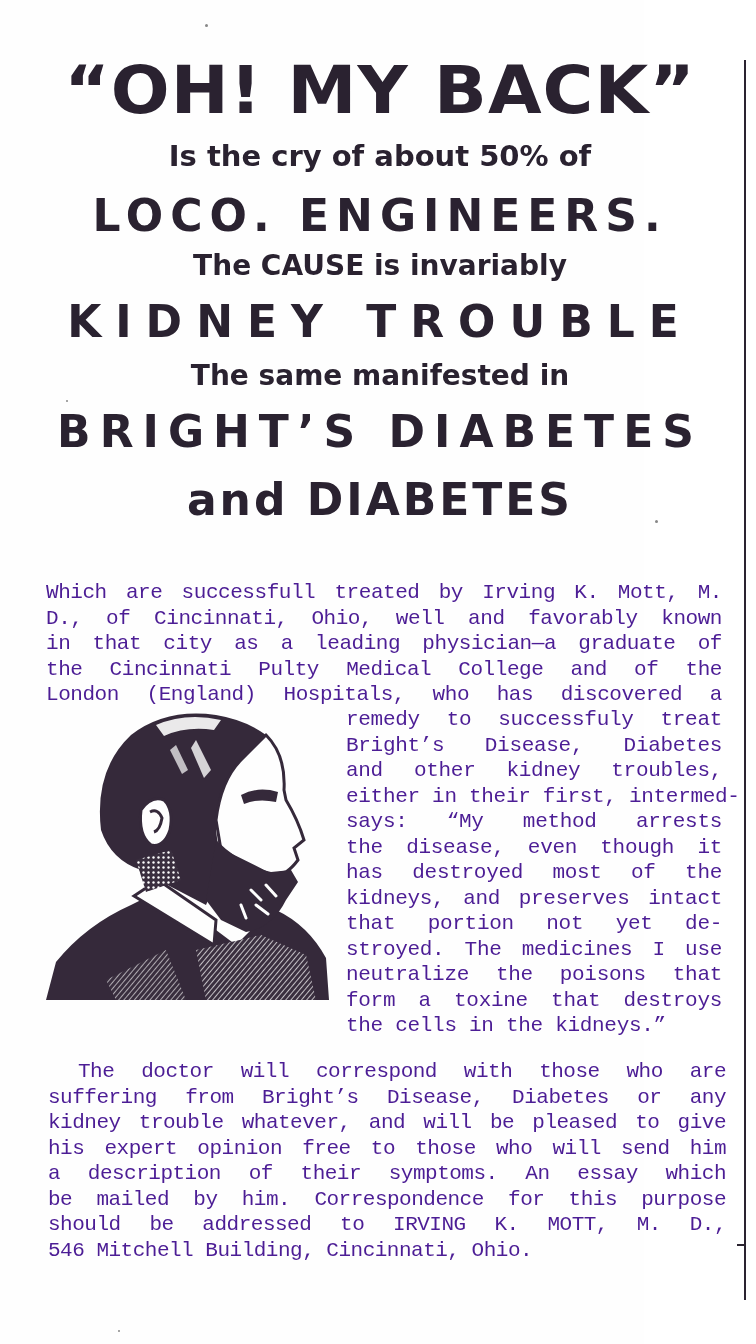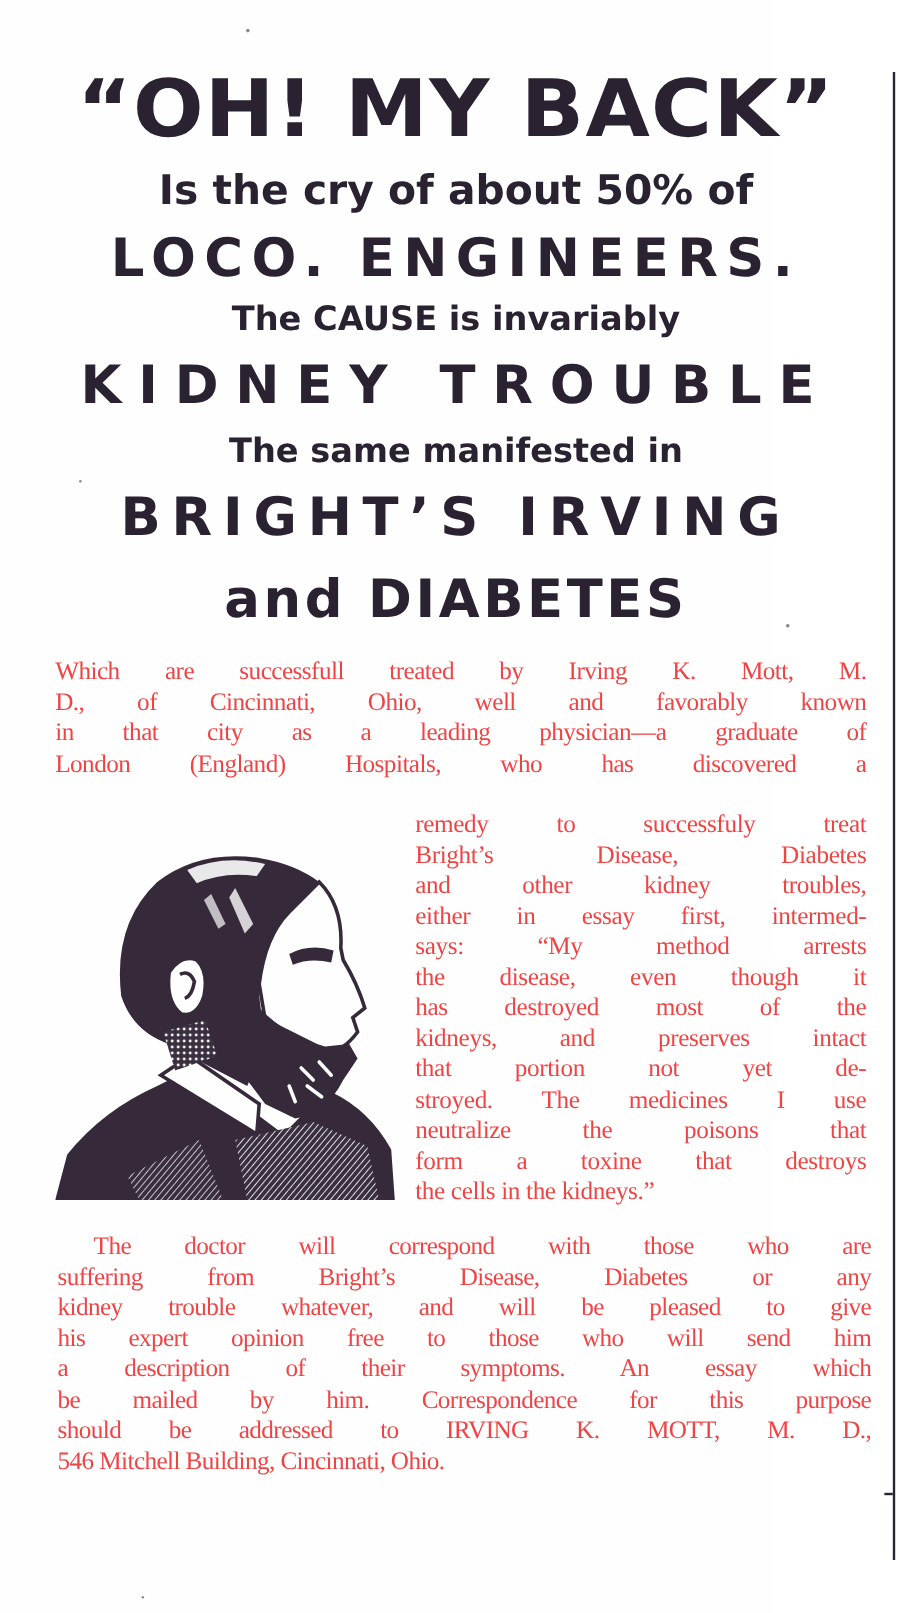--- a/index.html
+++ b/index.html
@@ -63,7 +63,7 @@
   }
   .h-cry {
     top: 142px;
-    font-size: 34px;
+    font-size: 29px;
   }
   .h-loco {
     top: 194px;

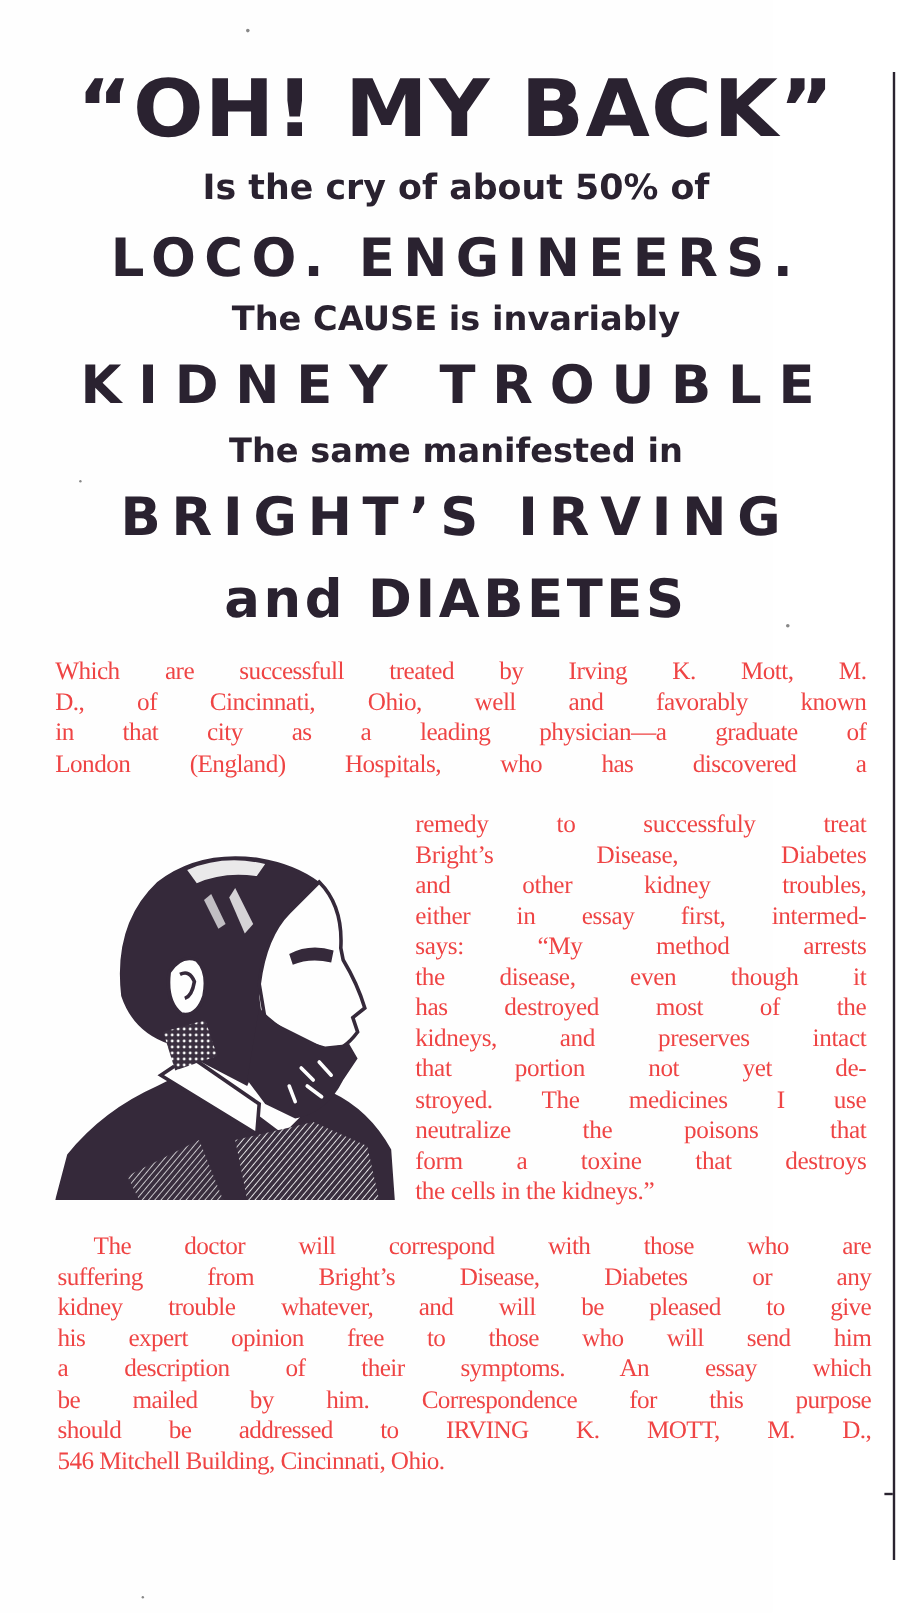--- a/index.html
+++ b/index.html
@@ -156,7 +156,7 @@
   <div class="headline h-cause">The CAUSE is invariably</div>
   <div class="headline h-kidney">KIDNEY TROUBLE</div>
   <div class="headline h-same">The same manifested in</div>
-  <div class="headline h-brights">BRIGHT’S IRVING</div>
+  <div class="headline h-brights">BRIGHT’S DIABETES</div>
   <div class="headline h-and">and DIABETES</div>
 
   <div class="body-text para1">

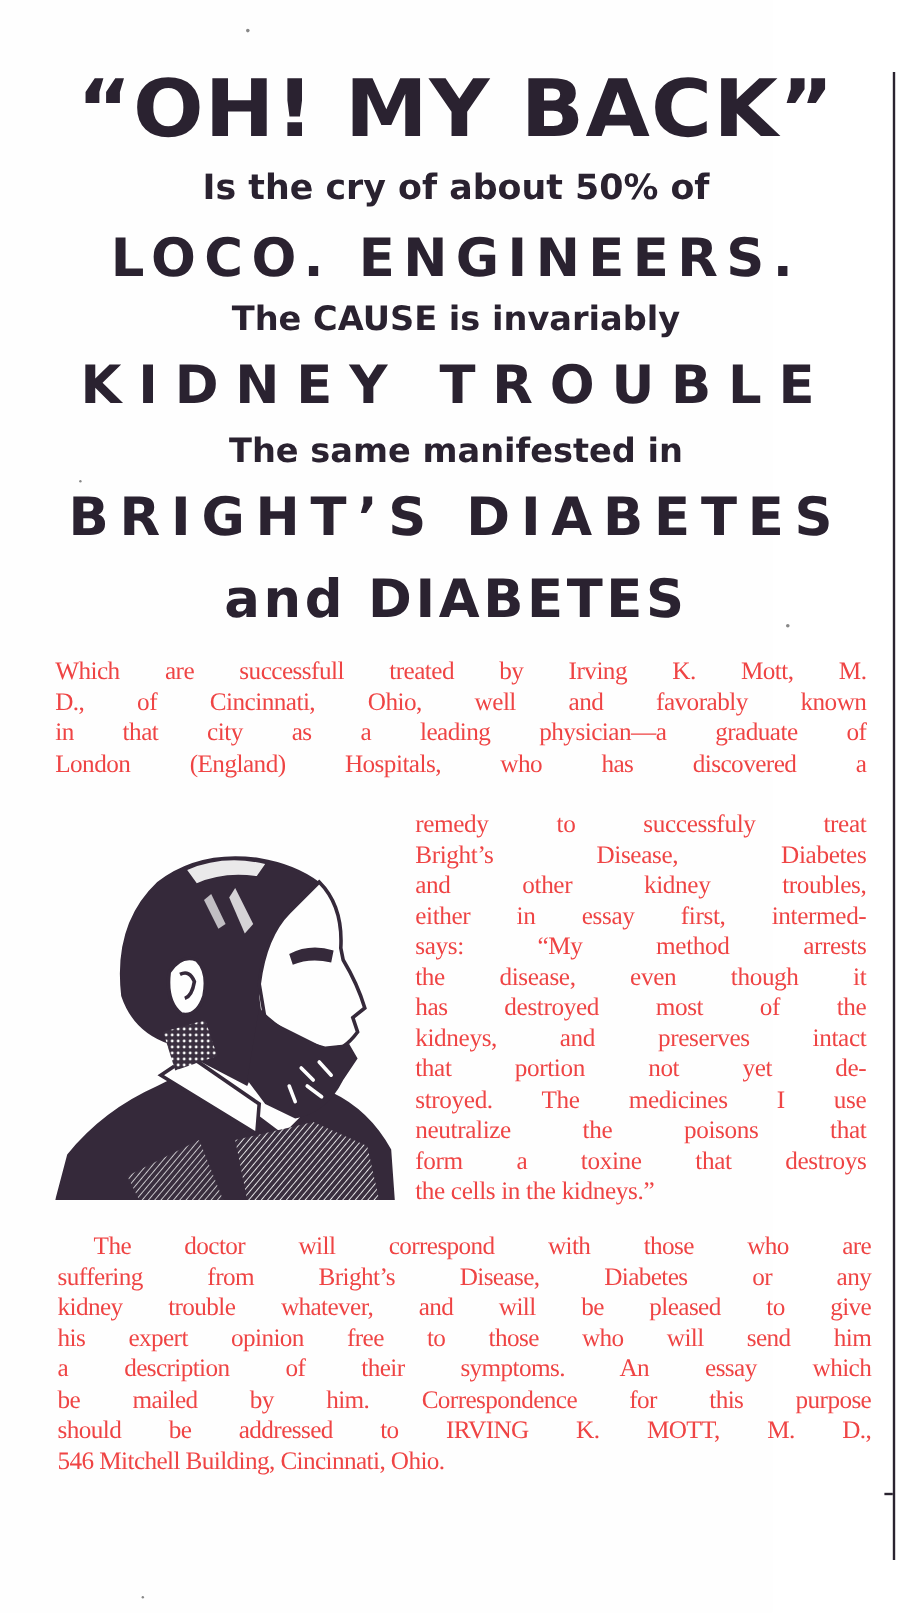--- a/index.html
+++ b/index.html
@@ -96,13 +96,14 @@
 
   .body-text {
     position: absolute;
-    font-family: Liberation Serif, serif;
+    font-family: Liberation Mono, monospace;
     font-size: 21.5px;
     line-height: 25.5px;
-    color: #ef4444;
+    color: #4c1d95;
     text-align: justify;
     text-align-last: justify;
     white-space: nowrap;
+    margin-top: 33px;
   }
   .line { display: block; height: 25.5px; overflow: visible; }
   .line.last { text-align-last: left; }

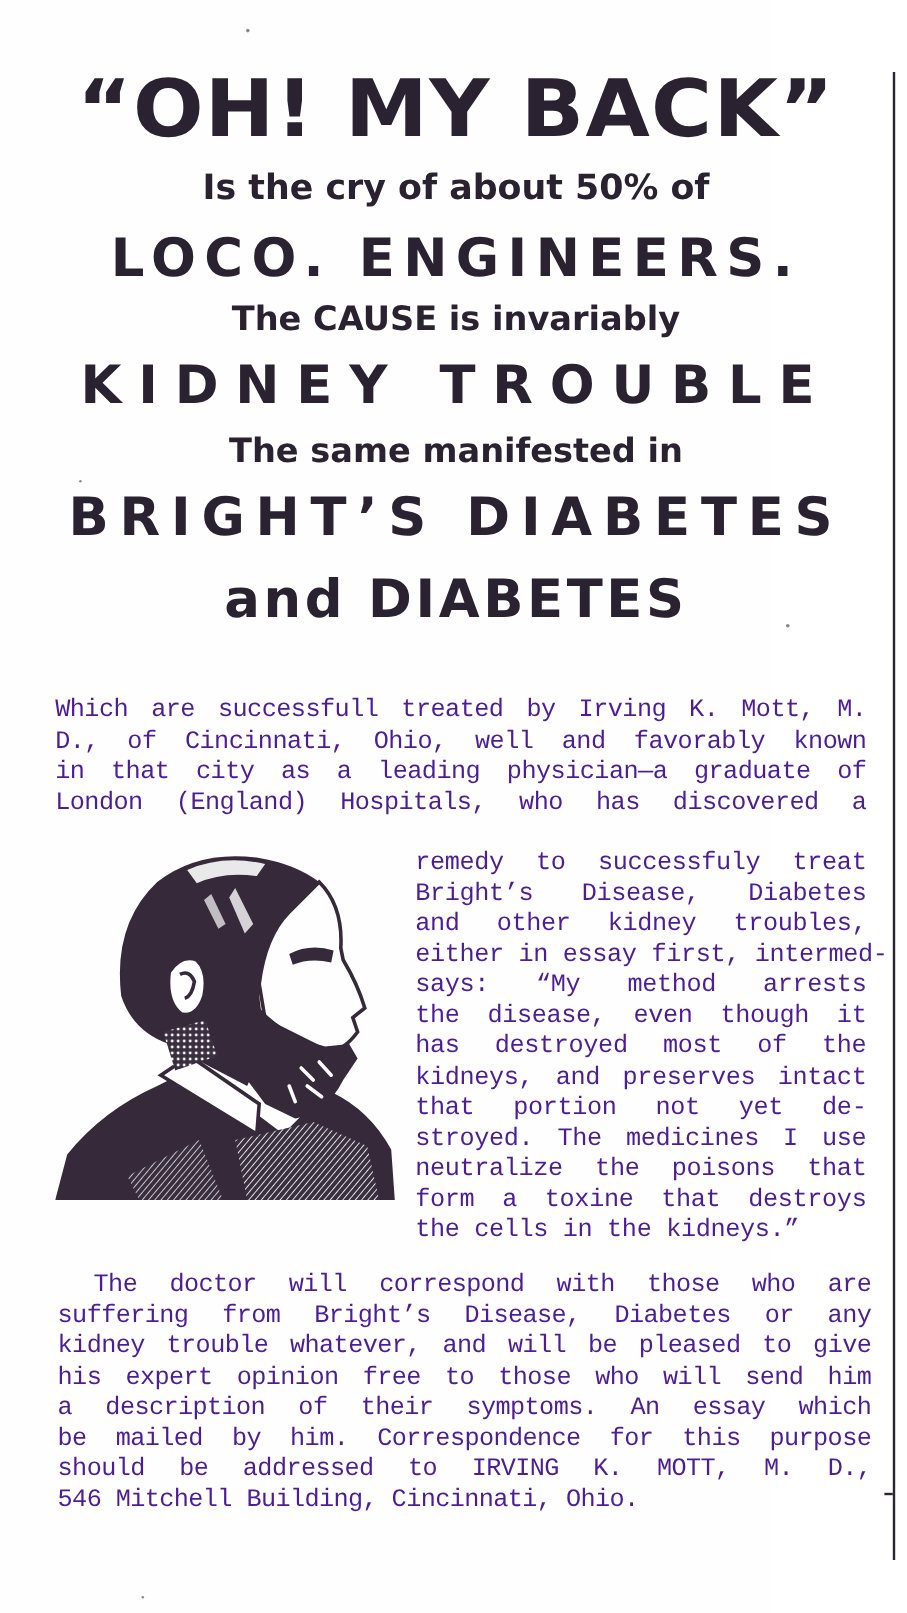--- a/index.html
+++ b/index.html
@@ -164,6 +164,7 @@
     <span class="line">Which are successfull treated by Irving K. Mott, M.</span>
     <span class="line">D., of Cincinnati, Ohio, well and favorably known</span>
     <span class="line">in that city as a leading physician—a graduate of</span>
+    <span class="line">the Cincinnati Pulty Medical College and of the</span>
     <span class="line">London (England) Hospitals, who has discovered a</span>
   </div>
 

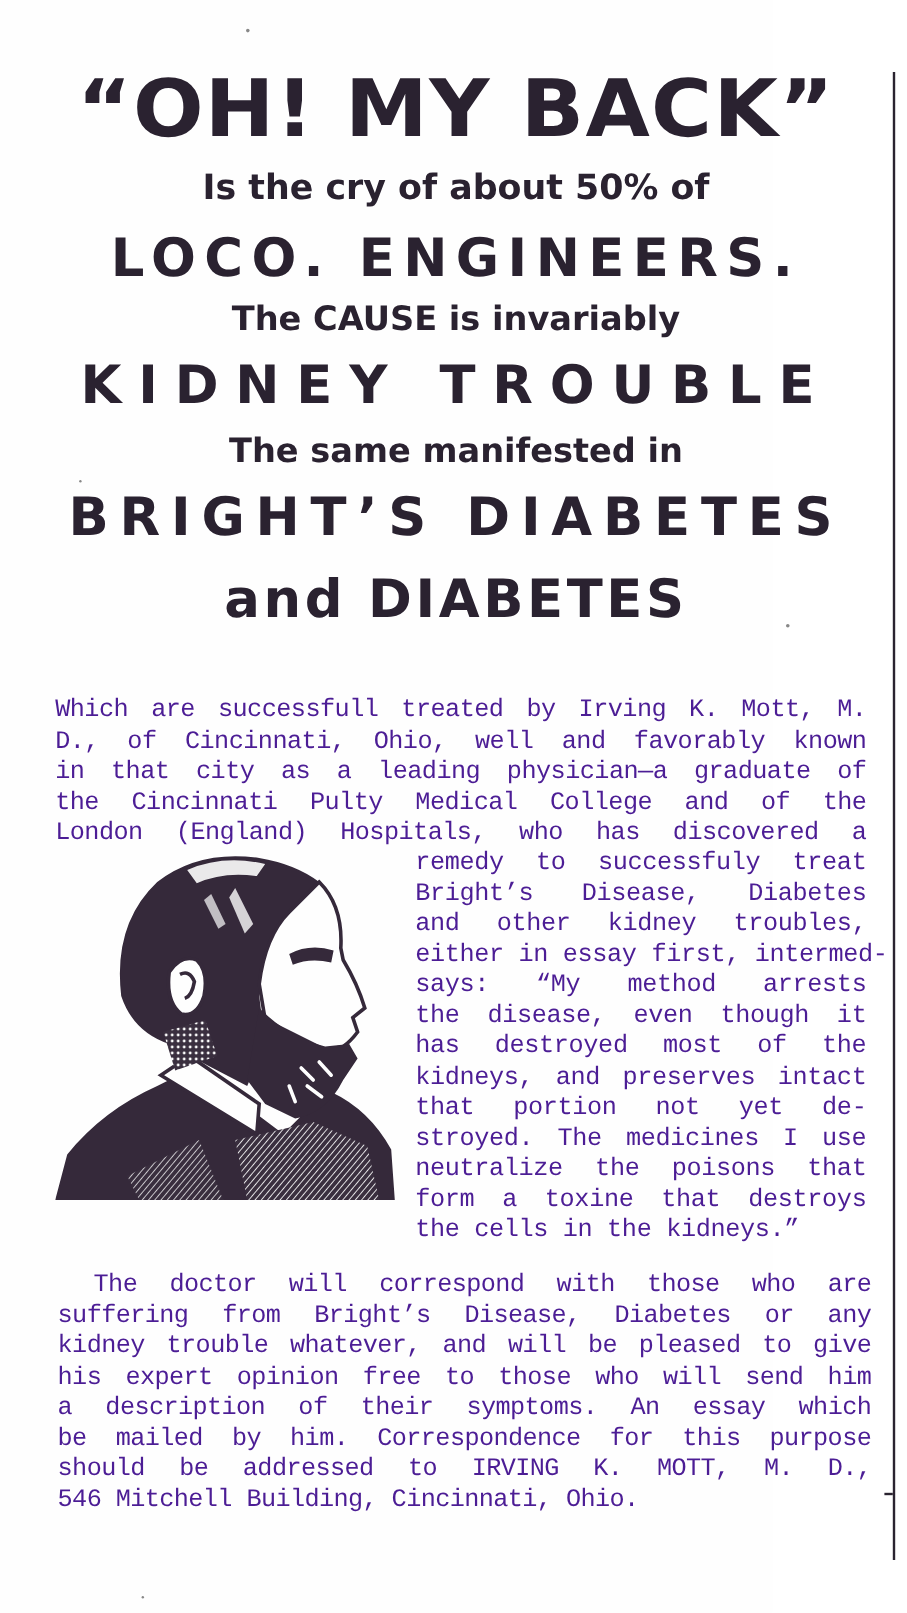--- a/index.html
+++ b/index.html
@@ -172,7 +172,7 @@
     <span class="line">remedy to successfuly treat</span>
     <span class="line">Bright’s Disease, Diabetes</span>
     <span class="line">and other kidney troubles,</span>
-    <span class="line">either in essay first, intermed-</span>
+    <span class="line">either in their first, intermed-</span>
     <span class="line">says: “My method arrests</span>
     <span class="line">the disease, even though it</span>
     <span class="line">has destroyed most of the</span>

